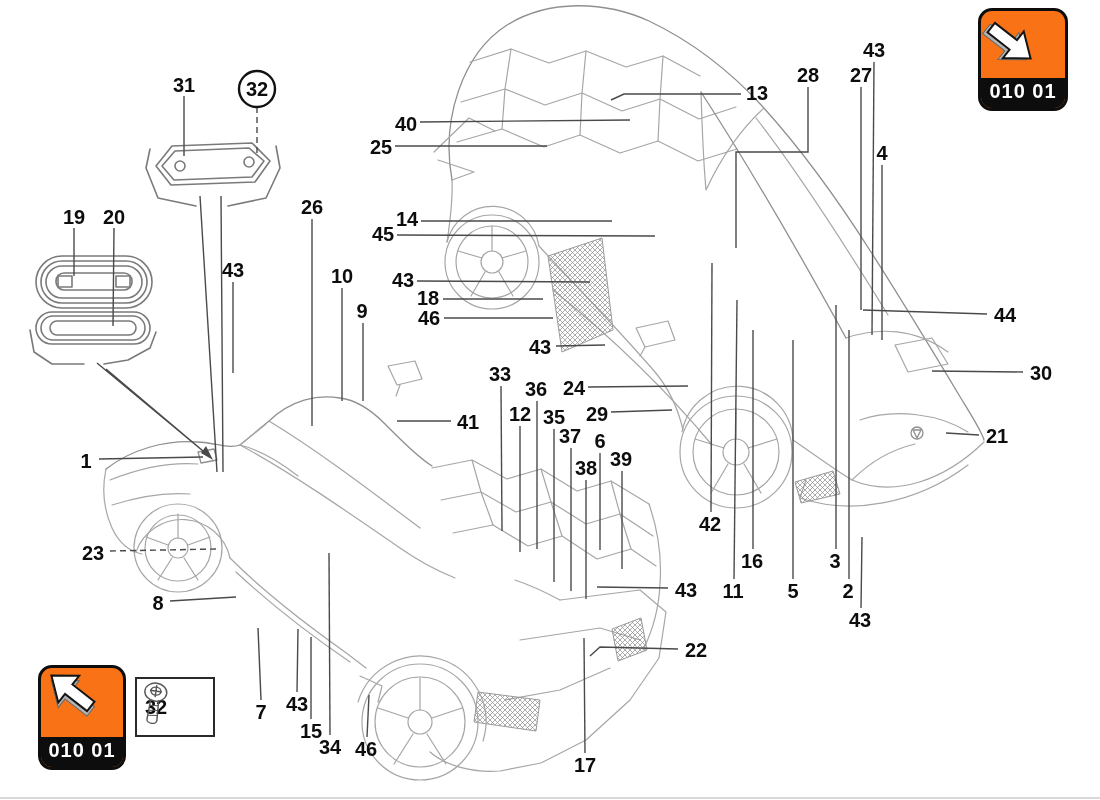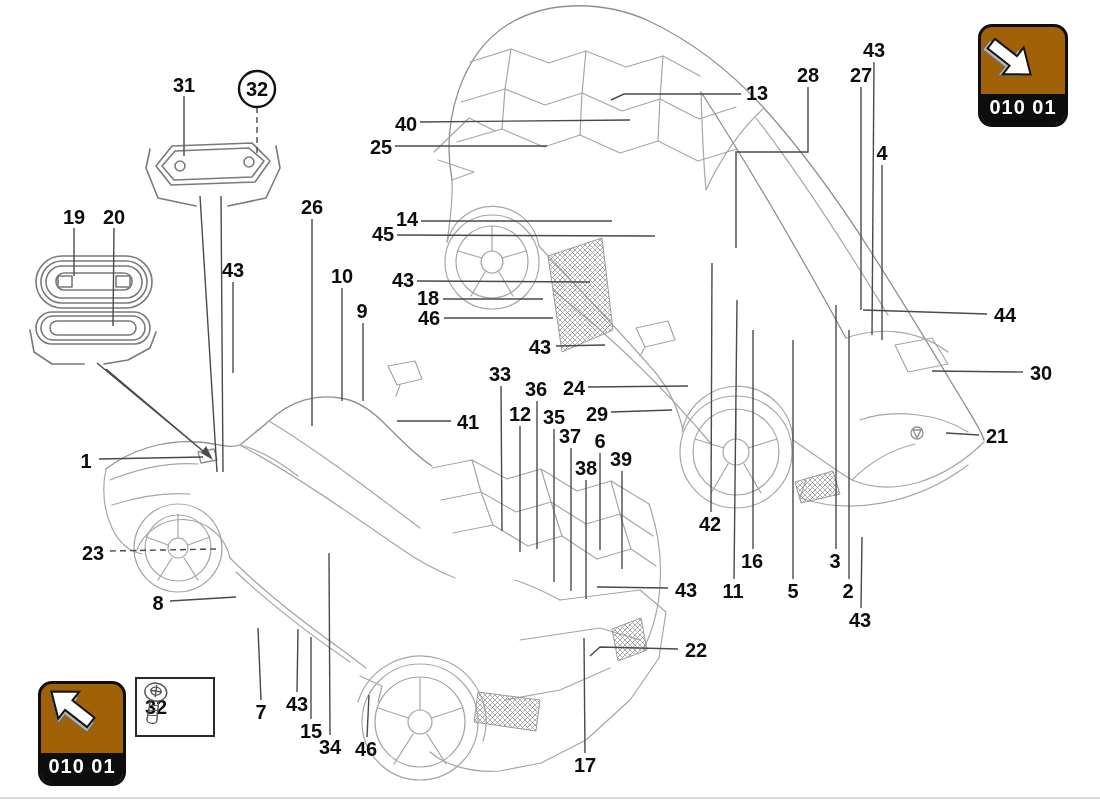--- a/index.html
+++ b/index.html
@@ -14,8 +14,8 @@
   .leader.dash{stroke-dasharray:6 4;}
   .callout-text{font:700 20px "Liberation Sans",sans-serif;fill:#0d0d0d;}
   .callout-circle{fill:#ffffff;stroke:#111111;stroke-width:2.4;}
-  .badge{position:absolute;border:3px solid #0d0d0d;border-radius:14px;background:#a16207;
-         display:flex;flex-direction:column;overflow:hidden;box-sizing:border-box;margin-top:16px;}
+  .badge{position:absolute;border:3px solid #0d0d0d;border-radius:14px;background:#f97316;
+         display:flex;flex-direction:column;overflow:hidden;box-sizing:border-box;}
   .badge .art{flex:1;display:flex;align-items:center;justify-content:center;}
   .badge .code{background:#0d0d0d;color:#ffffff;font-weight:700;font-size:20px;
                text-align:center;padding:2px 0 5px;letter-spacing:1px;}

